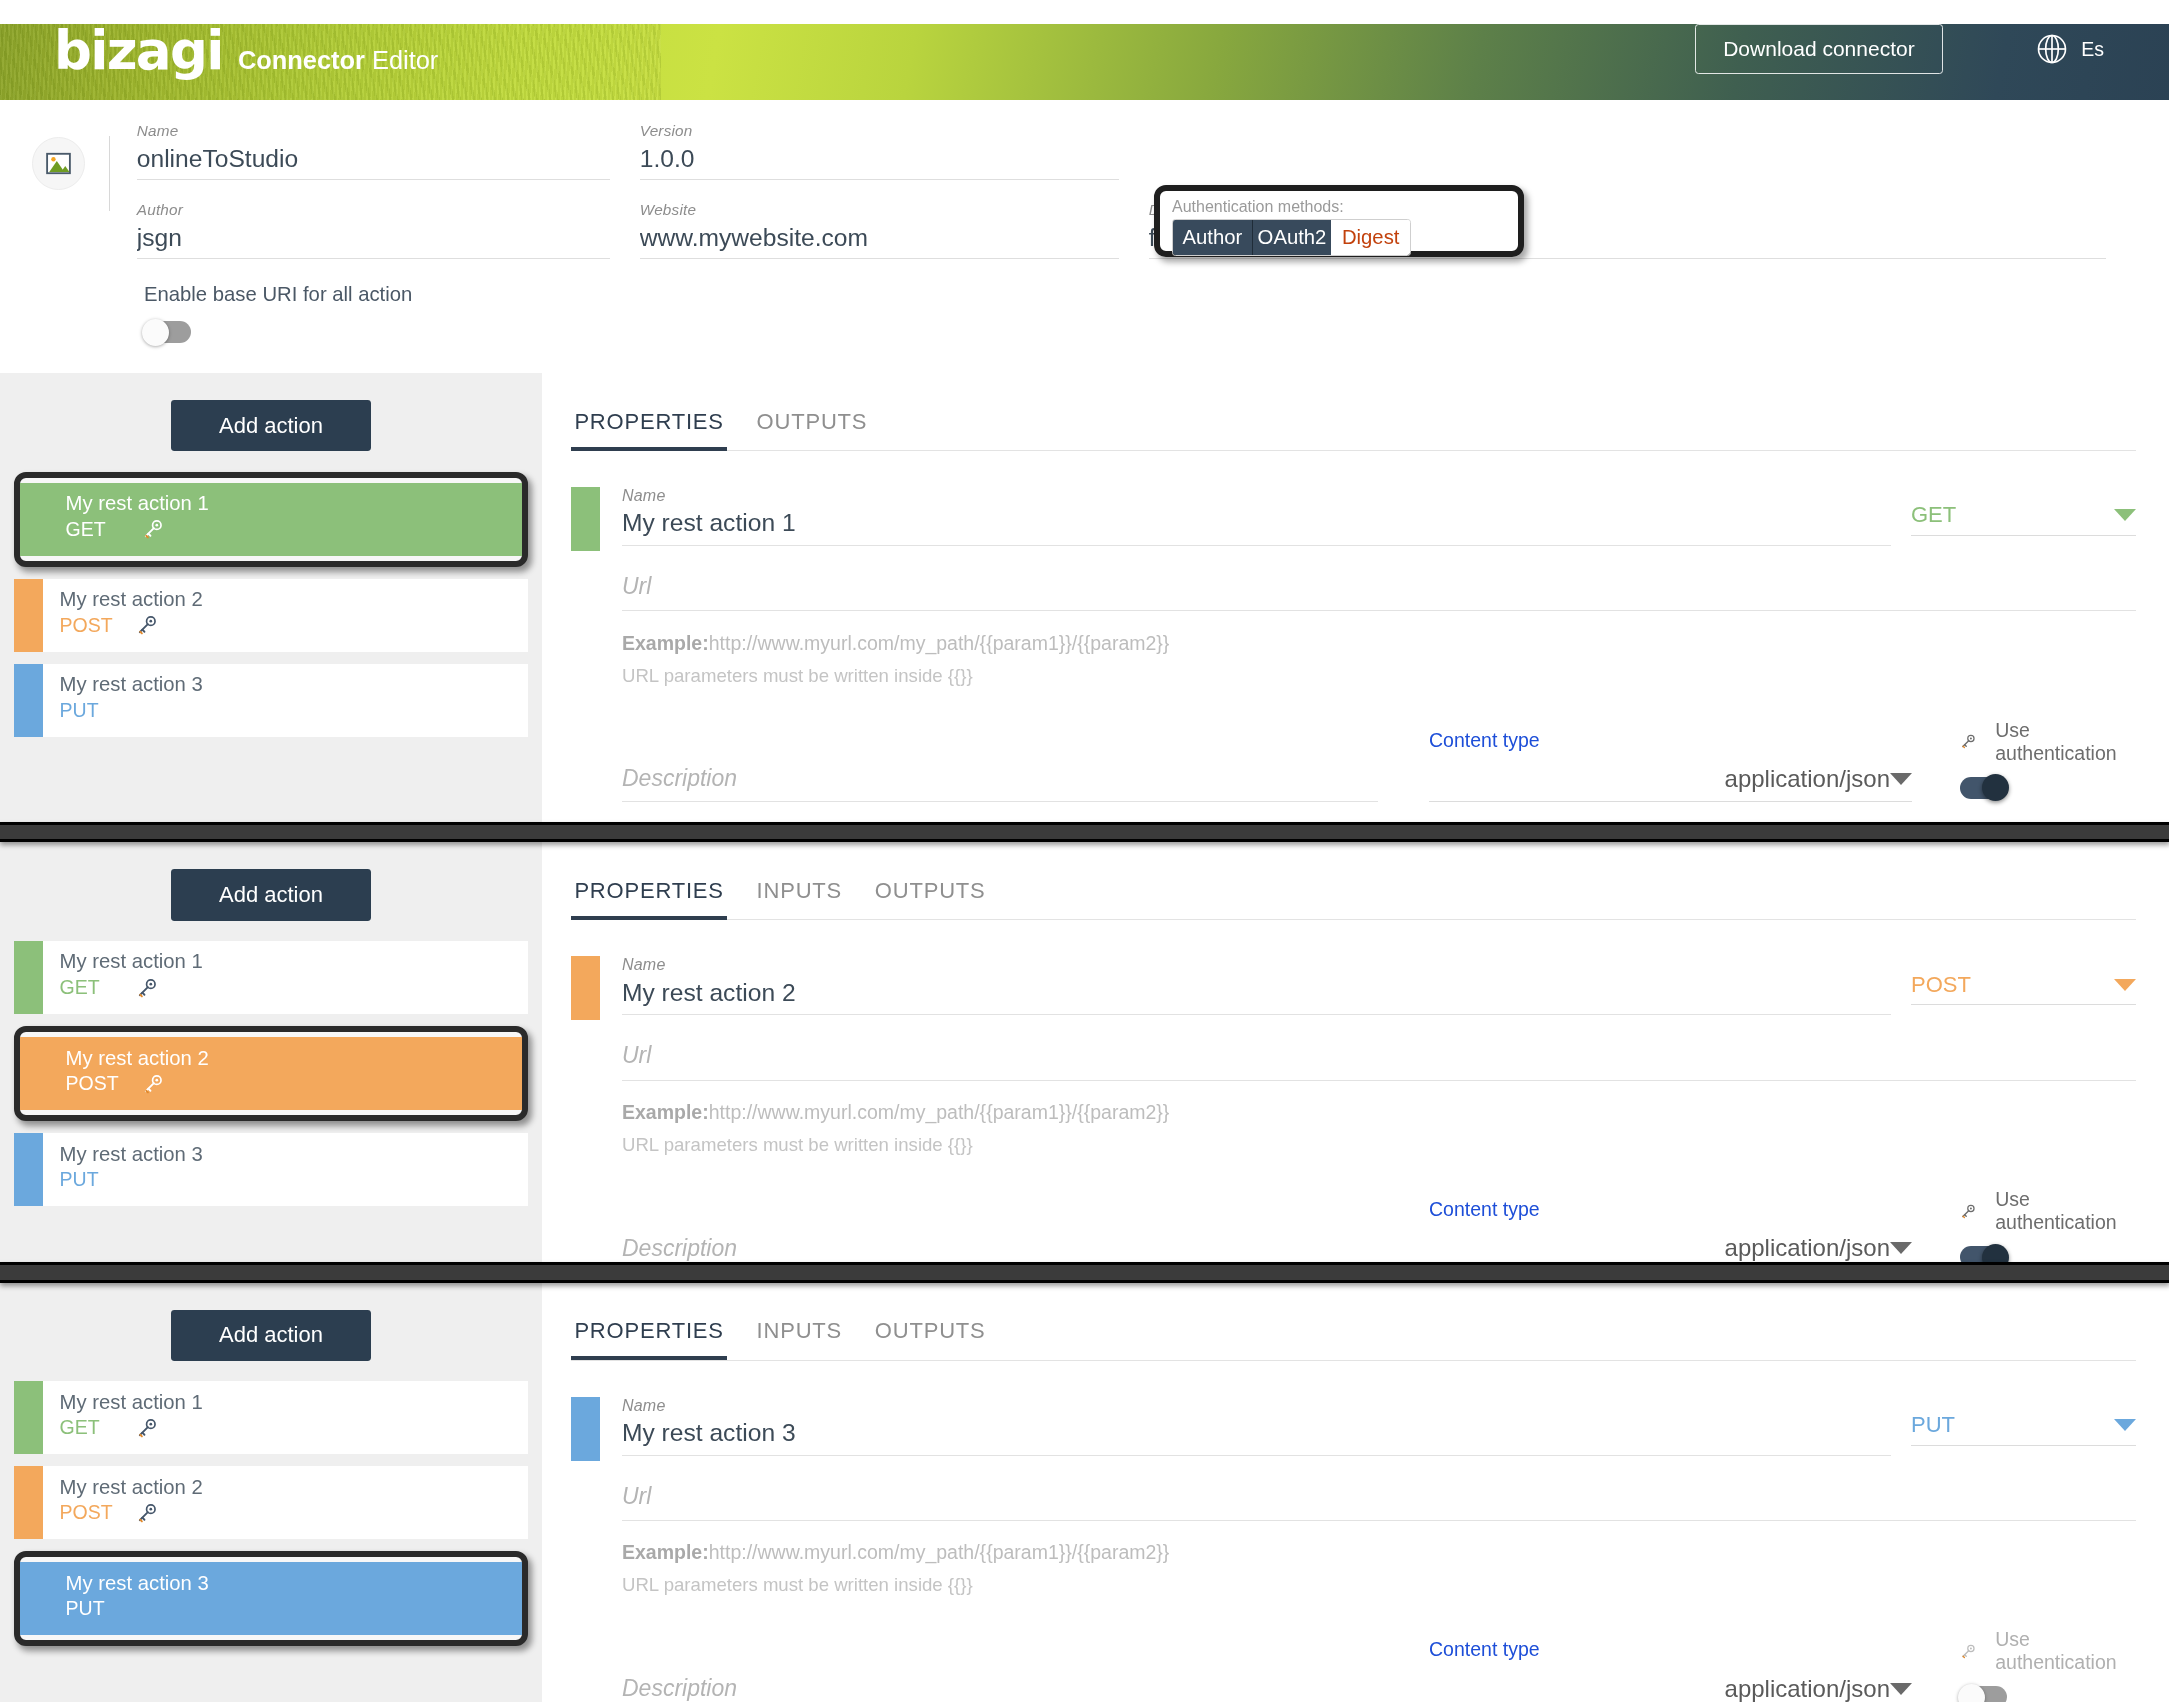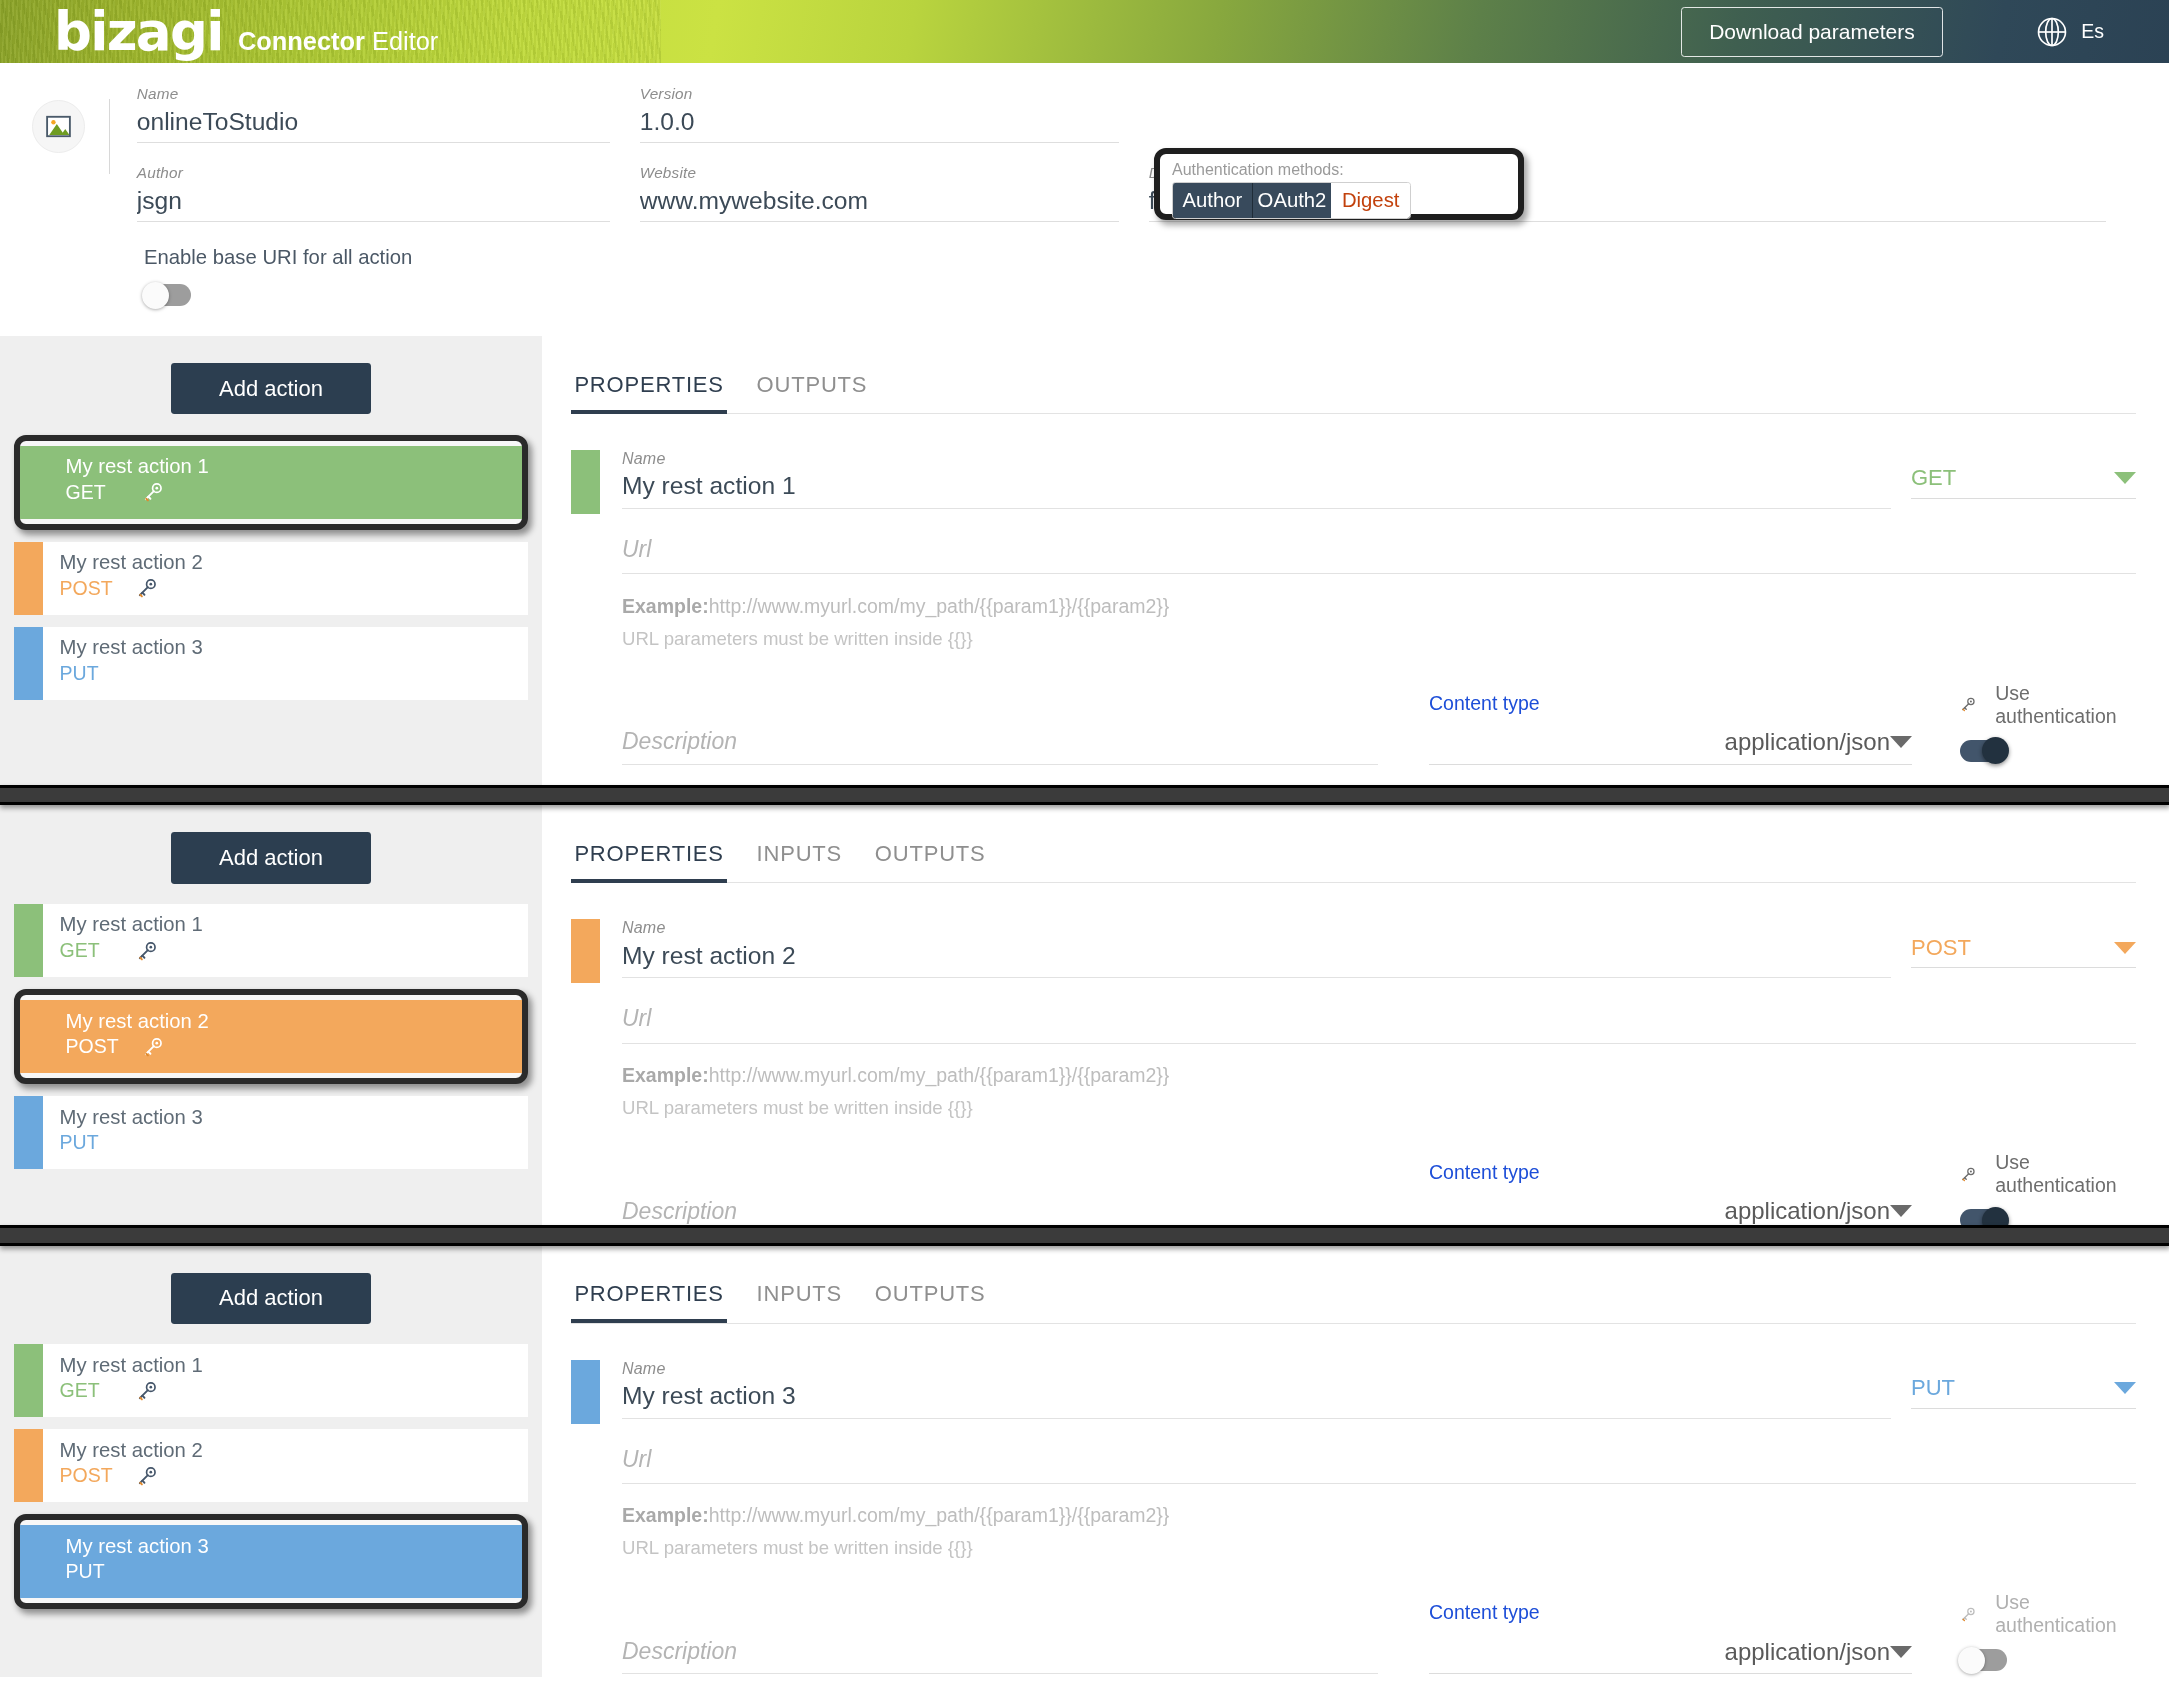--- a/index.html
+++ b/index.html
@@ -13,13 +13,14 @@
   
   .header {
     position: relative;
-    height: 63px;
+    height: 76px;
     background: linear-gradient(100deg,
         #8aa12a 0%, #9cb32c 6%, #aec935 14%,
         #c2dc3e 24%, #cbe243 33%, #b9d43e 42%,
         #88a83e 56%, #5d8049 68%, #3f5f50 80%, #2f4858 92%, #2b4254 100%);
-    display: flex; align-items: center;
+    display: flex; align-items: flex-start;
     overflow: hidden;
+    margin-top: 24px;
   }
   .header::before{
     content:""; position:absolute; left:0; top:0; width:661px; height:100%;

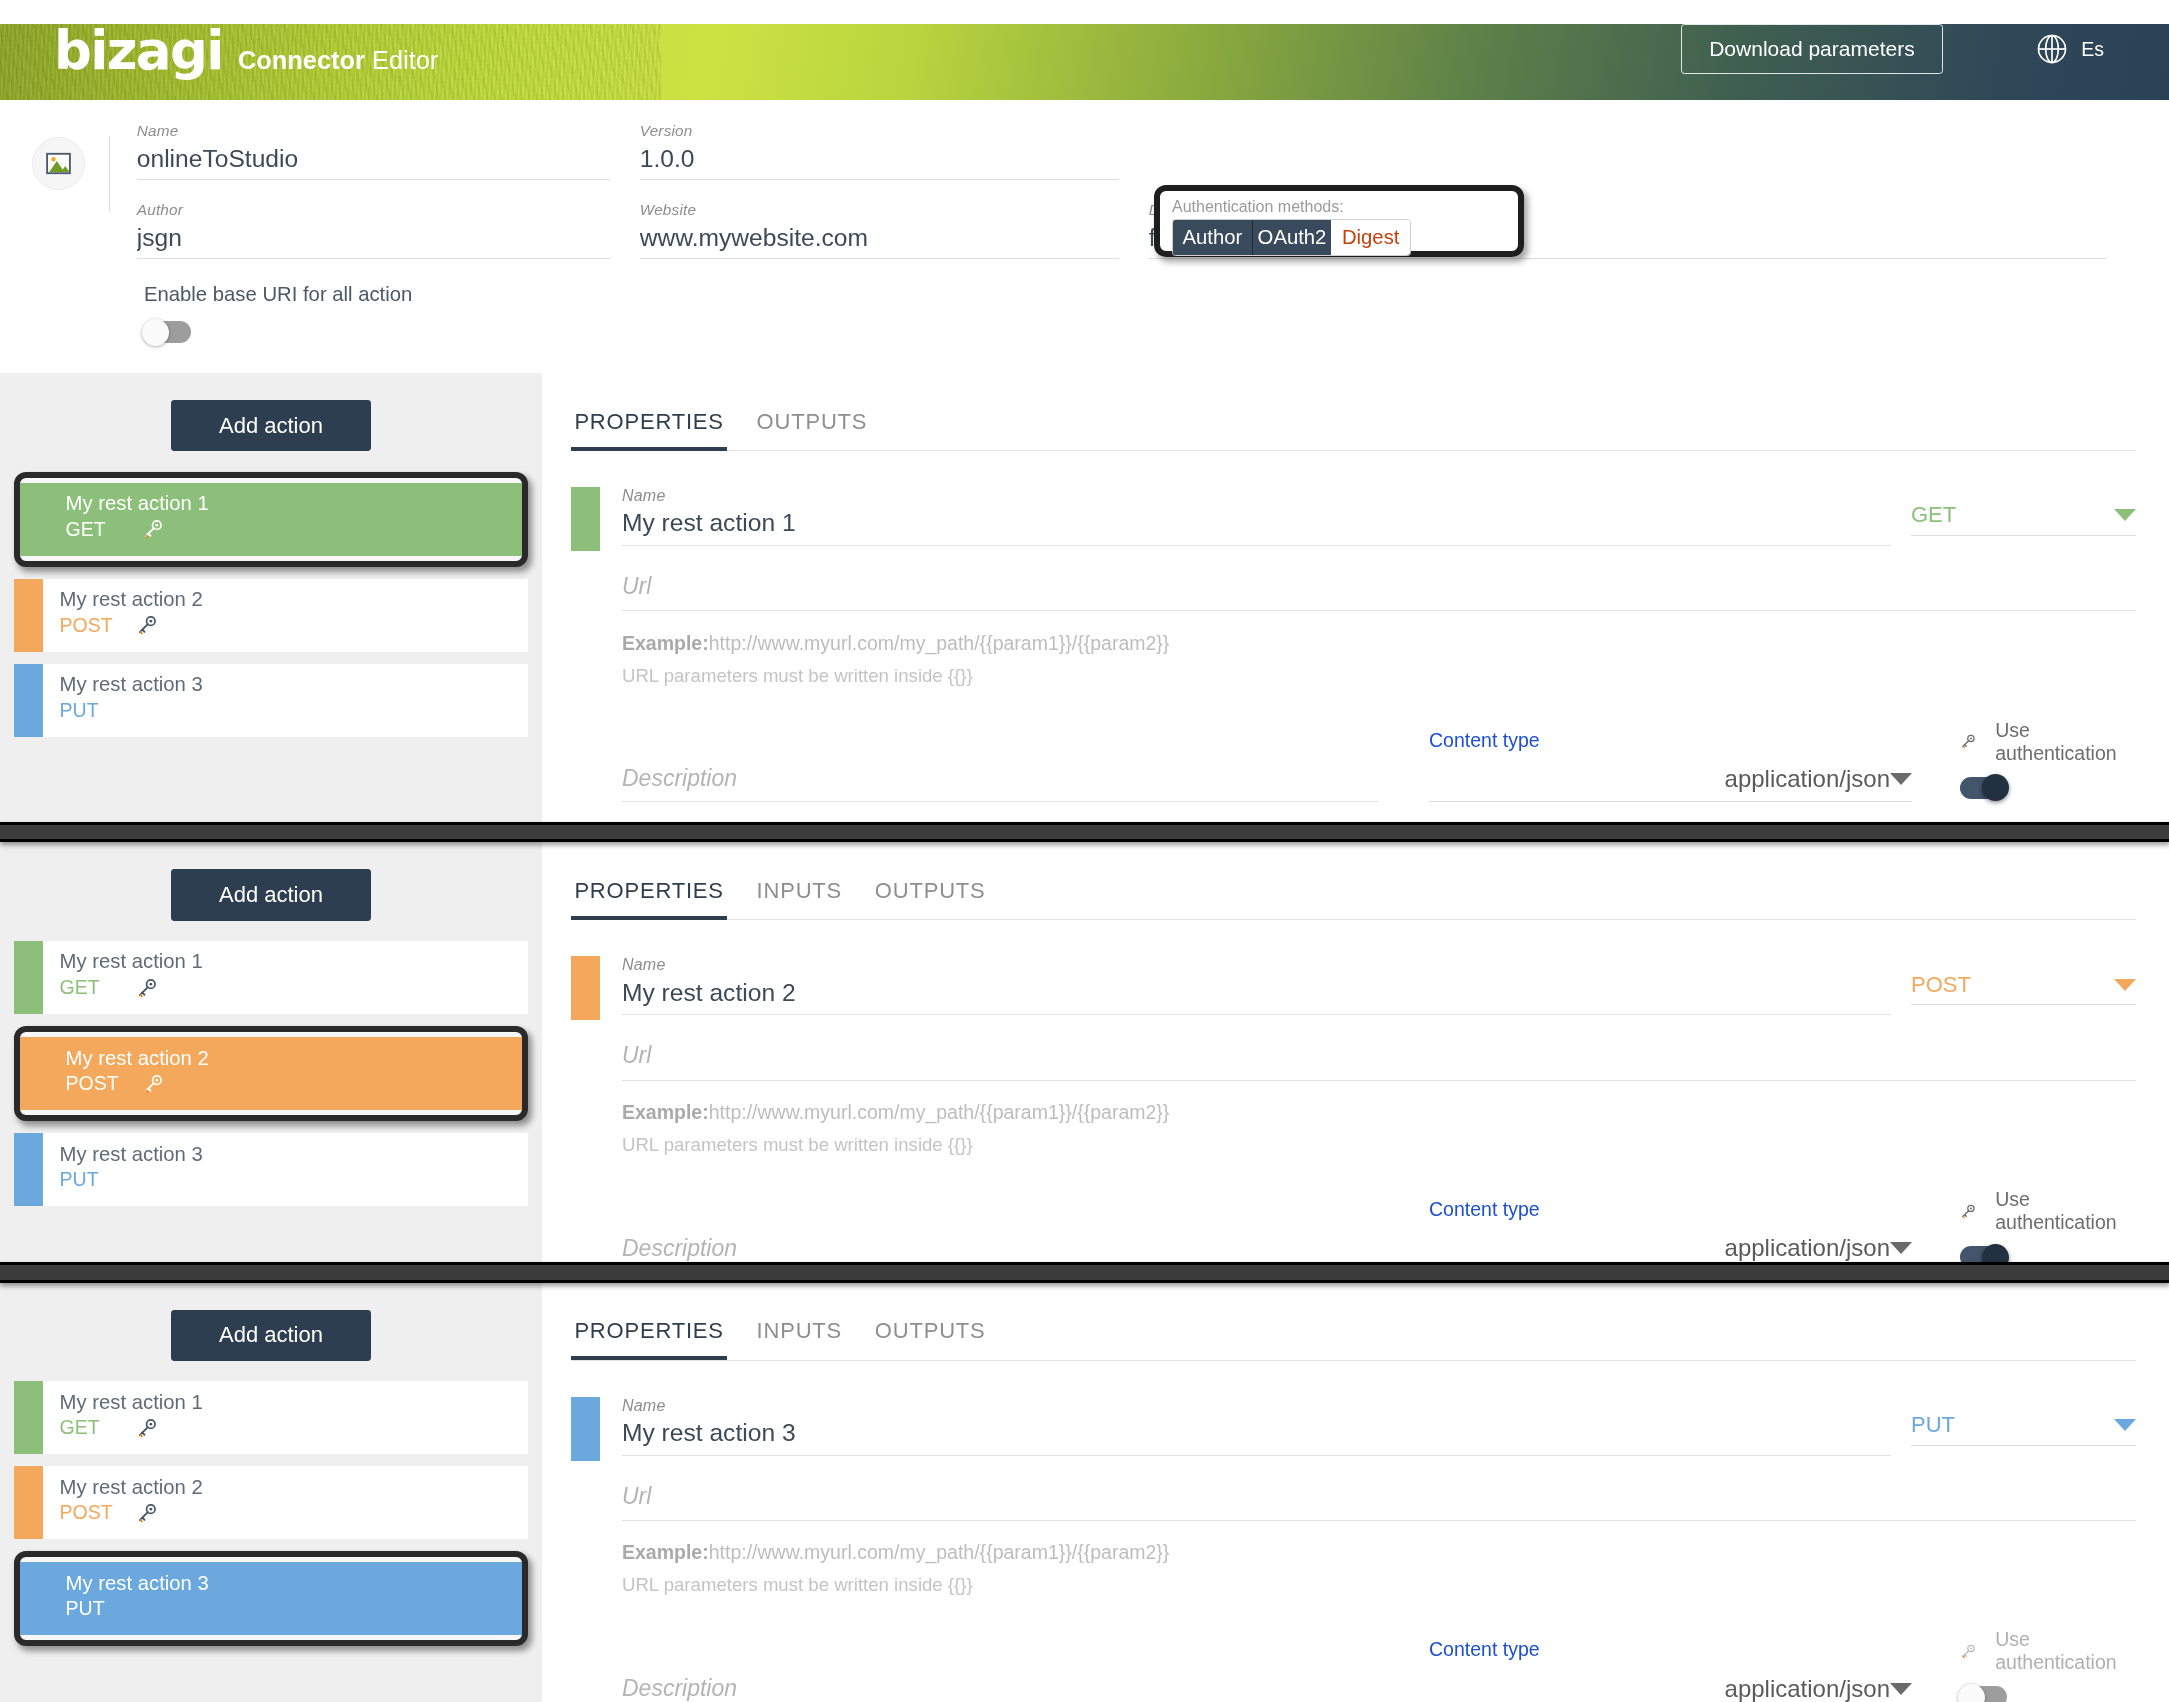--- a/index.html
+++ b/index.html
@@ -225,7 +225,7 @@
     </span>
   </div>
   <div class="header-right">
-    <button class="dl-btn">Download parameters</button>
+    <button class="dl-btn">Download connector</button>
     <div class="lang-wrap">
       <span class="globe">
         <svg viewBox="0 0 38 38" width="32" height="32">

